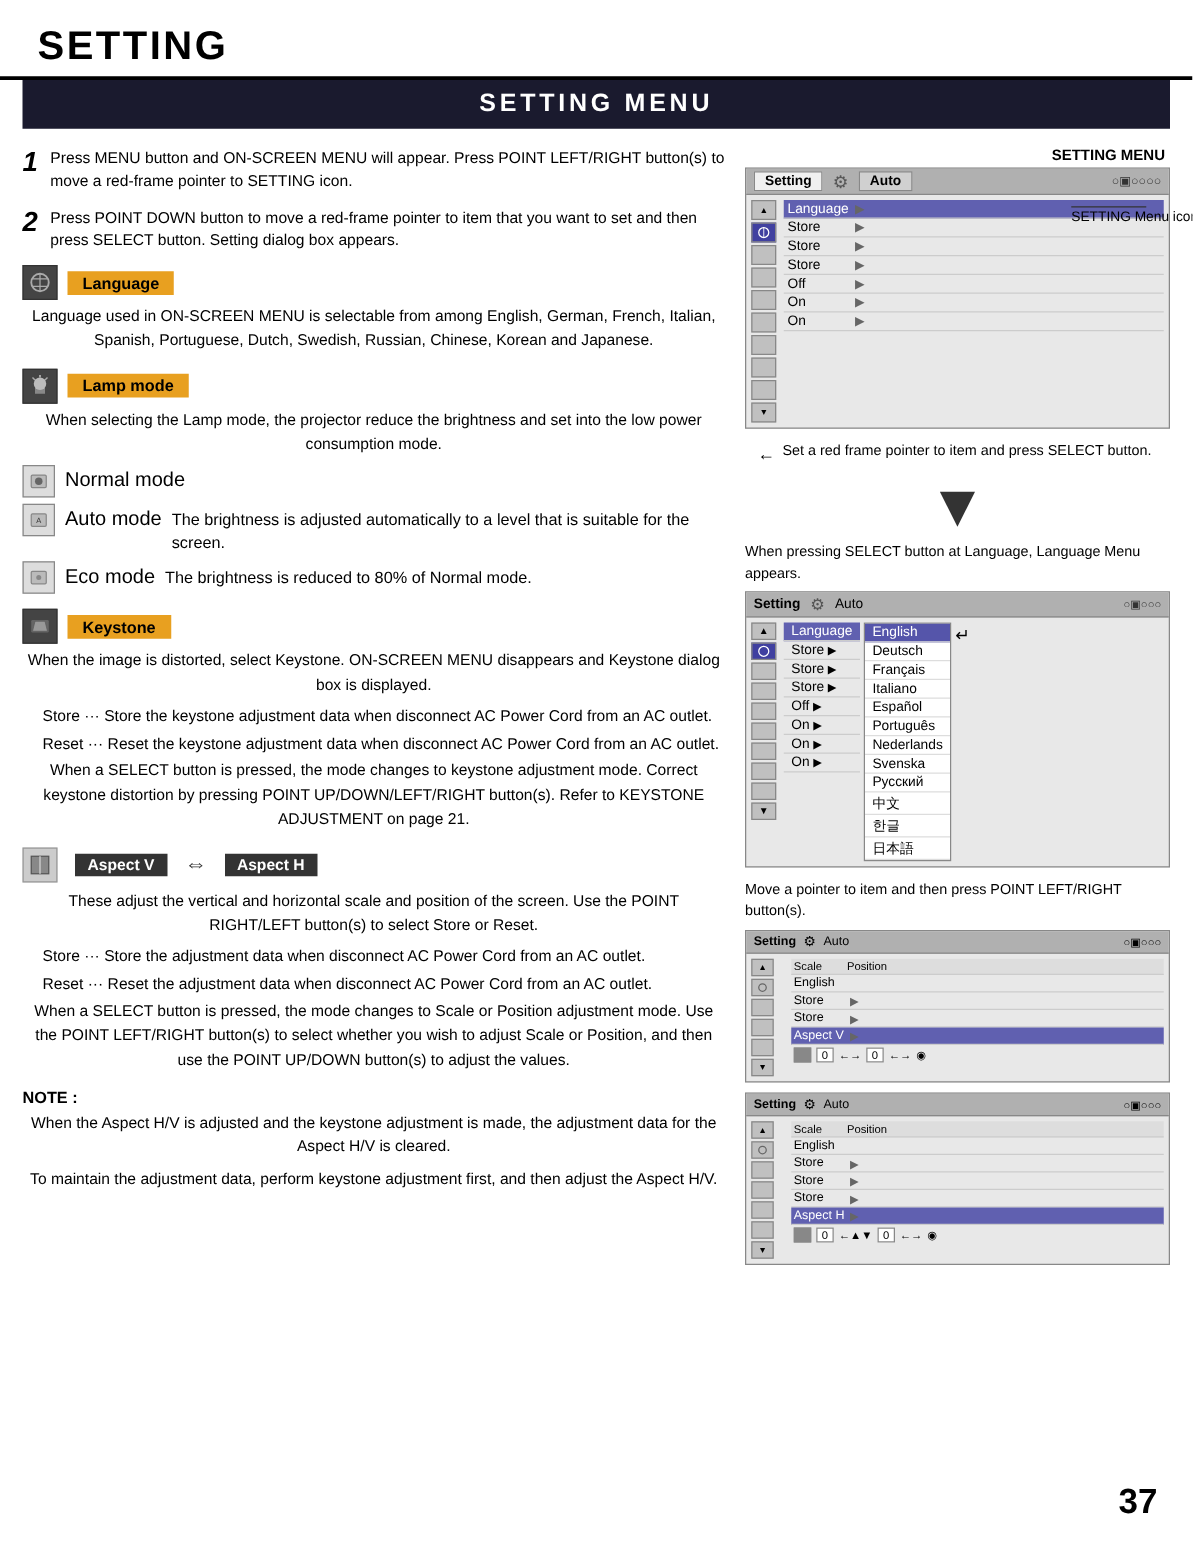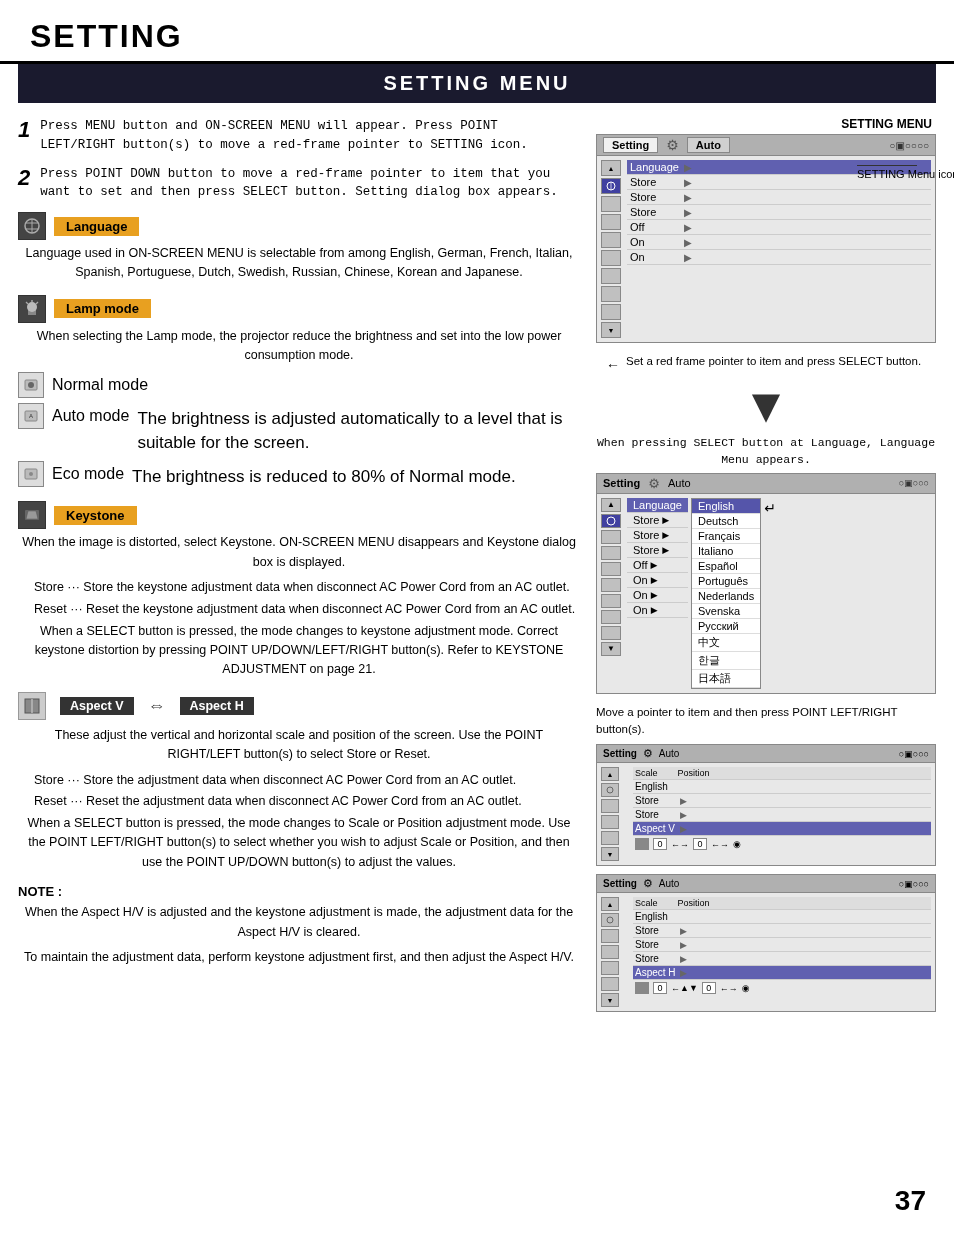--- a/index.html
+++ b/index.html
@@ -75,7 +75,6 @@
     .step-text {
       font-size: 12.5px;
       line-height: 1.5;
-      font-family: Liberation Mono, monospace;
     }
 
     

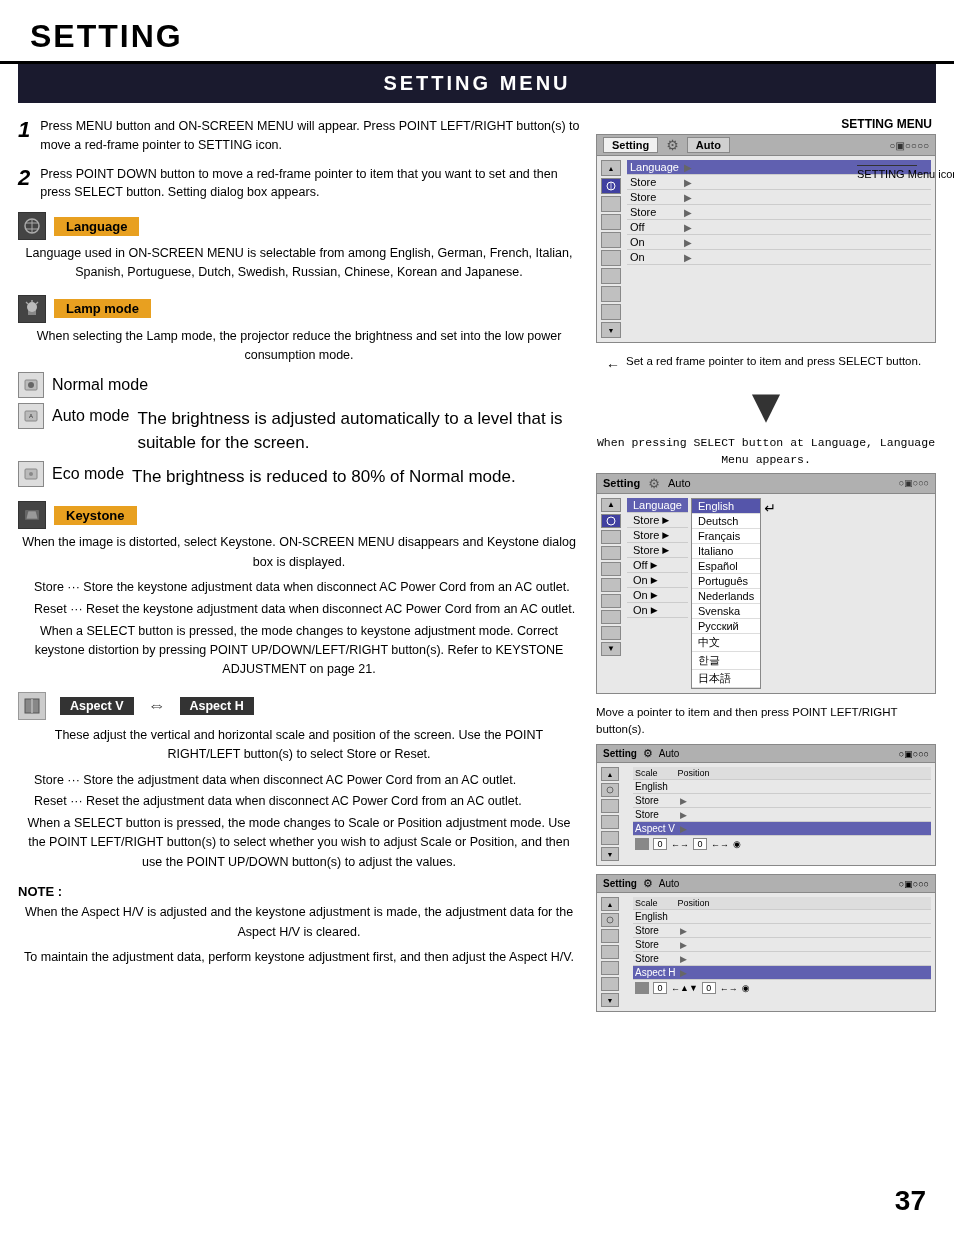--- a/index.html
+++ b/index.html
@@ -150,7 +150,7 @@
       padding-top: 4px;
     }
     .mode-desc {
-      font-size: 17px;
+      font-size: 13px;
       line-height: 1.45;
       padding-top: 4px;
     }

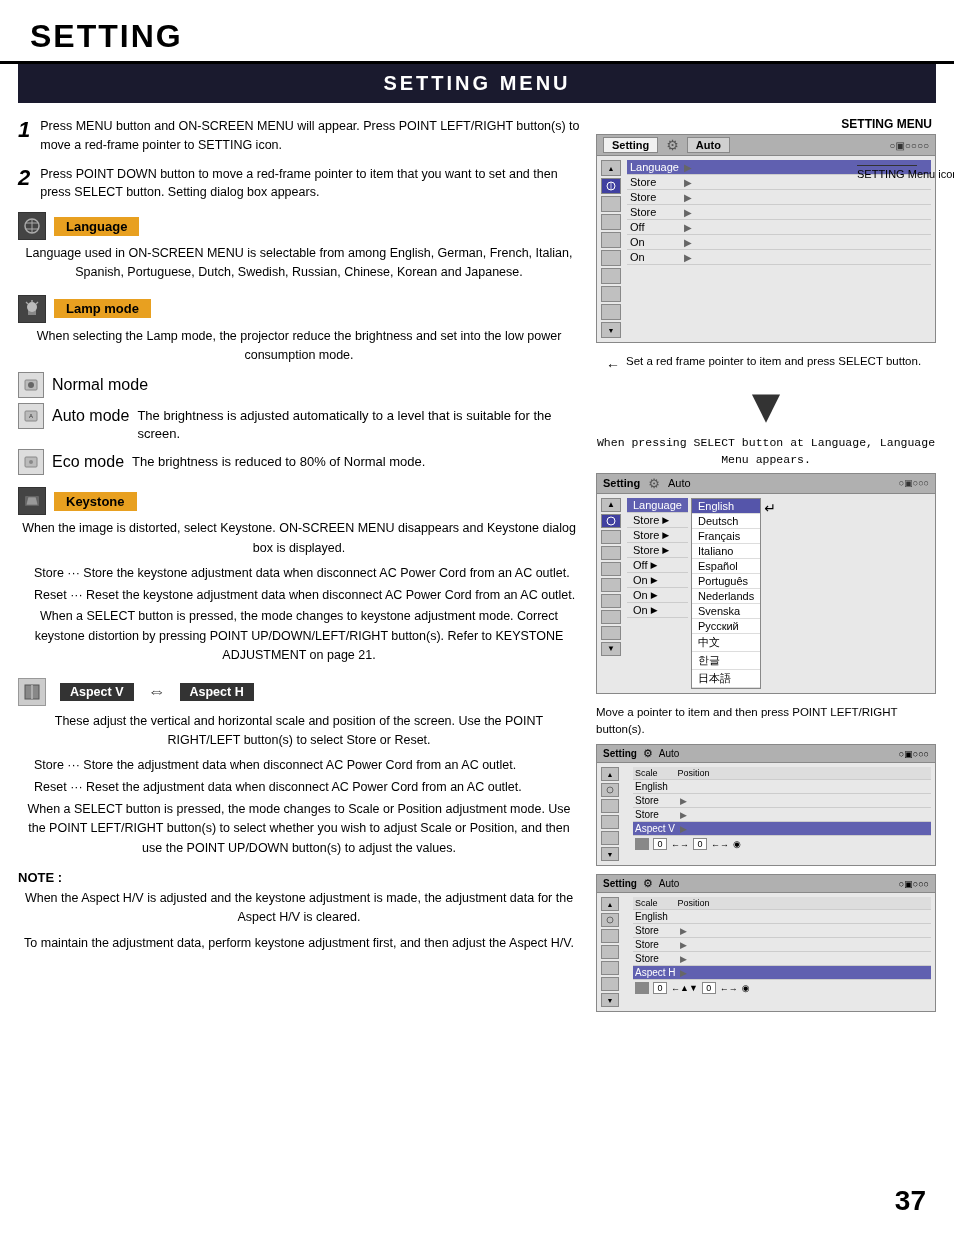--- a/index.html
+++ b/index.html
@@ -624,7 +624,7 @@
 
     <div class="big-arrow-down">▼</div>
 
-    <div class="callout" style="font-size:11.5px; line-height:1.5; text-align:center; margin-bottom:4px;font-family:Liberation Mono, monospace;">
+    <div class="callout" style="font-size:11.5px; line-height:1.5; text-align:left; margin-bottom:4px;">
       <span>When pressing SELECT button at Language, Language Menu appears.</span>
     </div>
 

